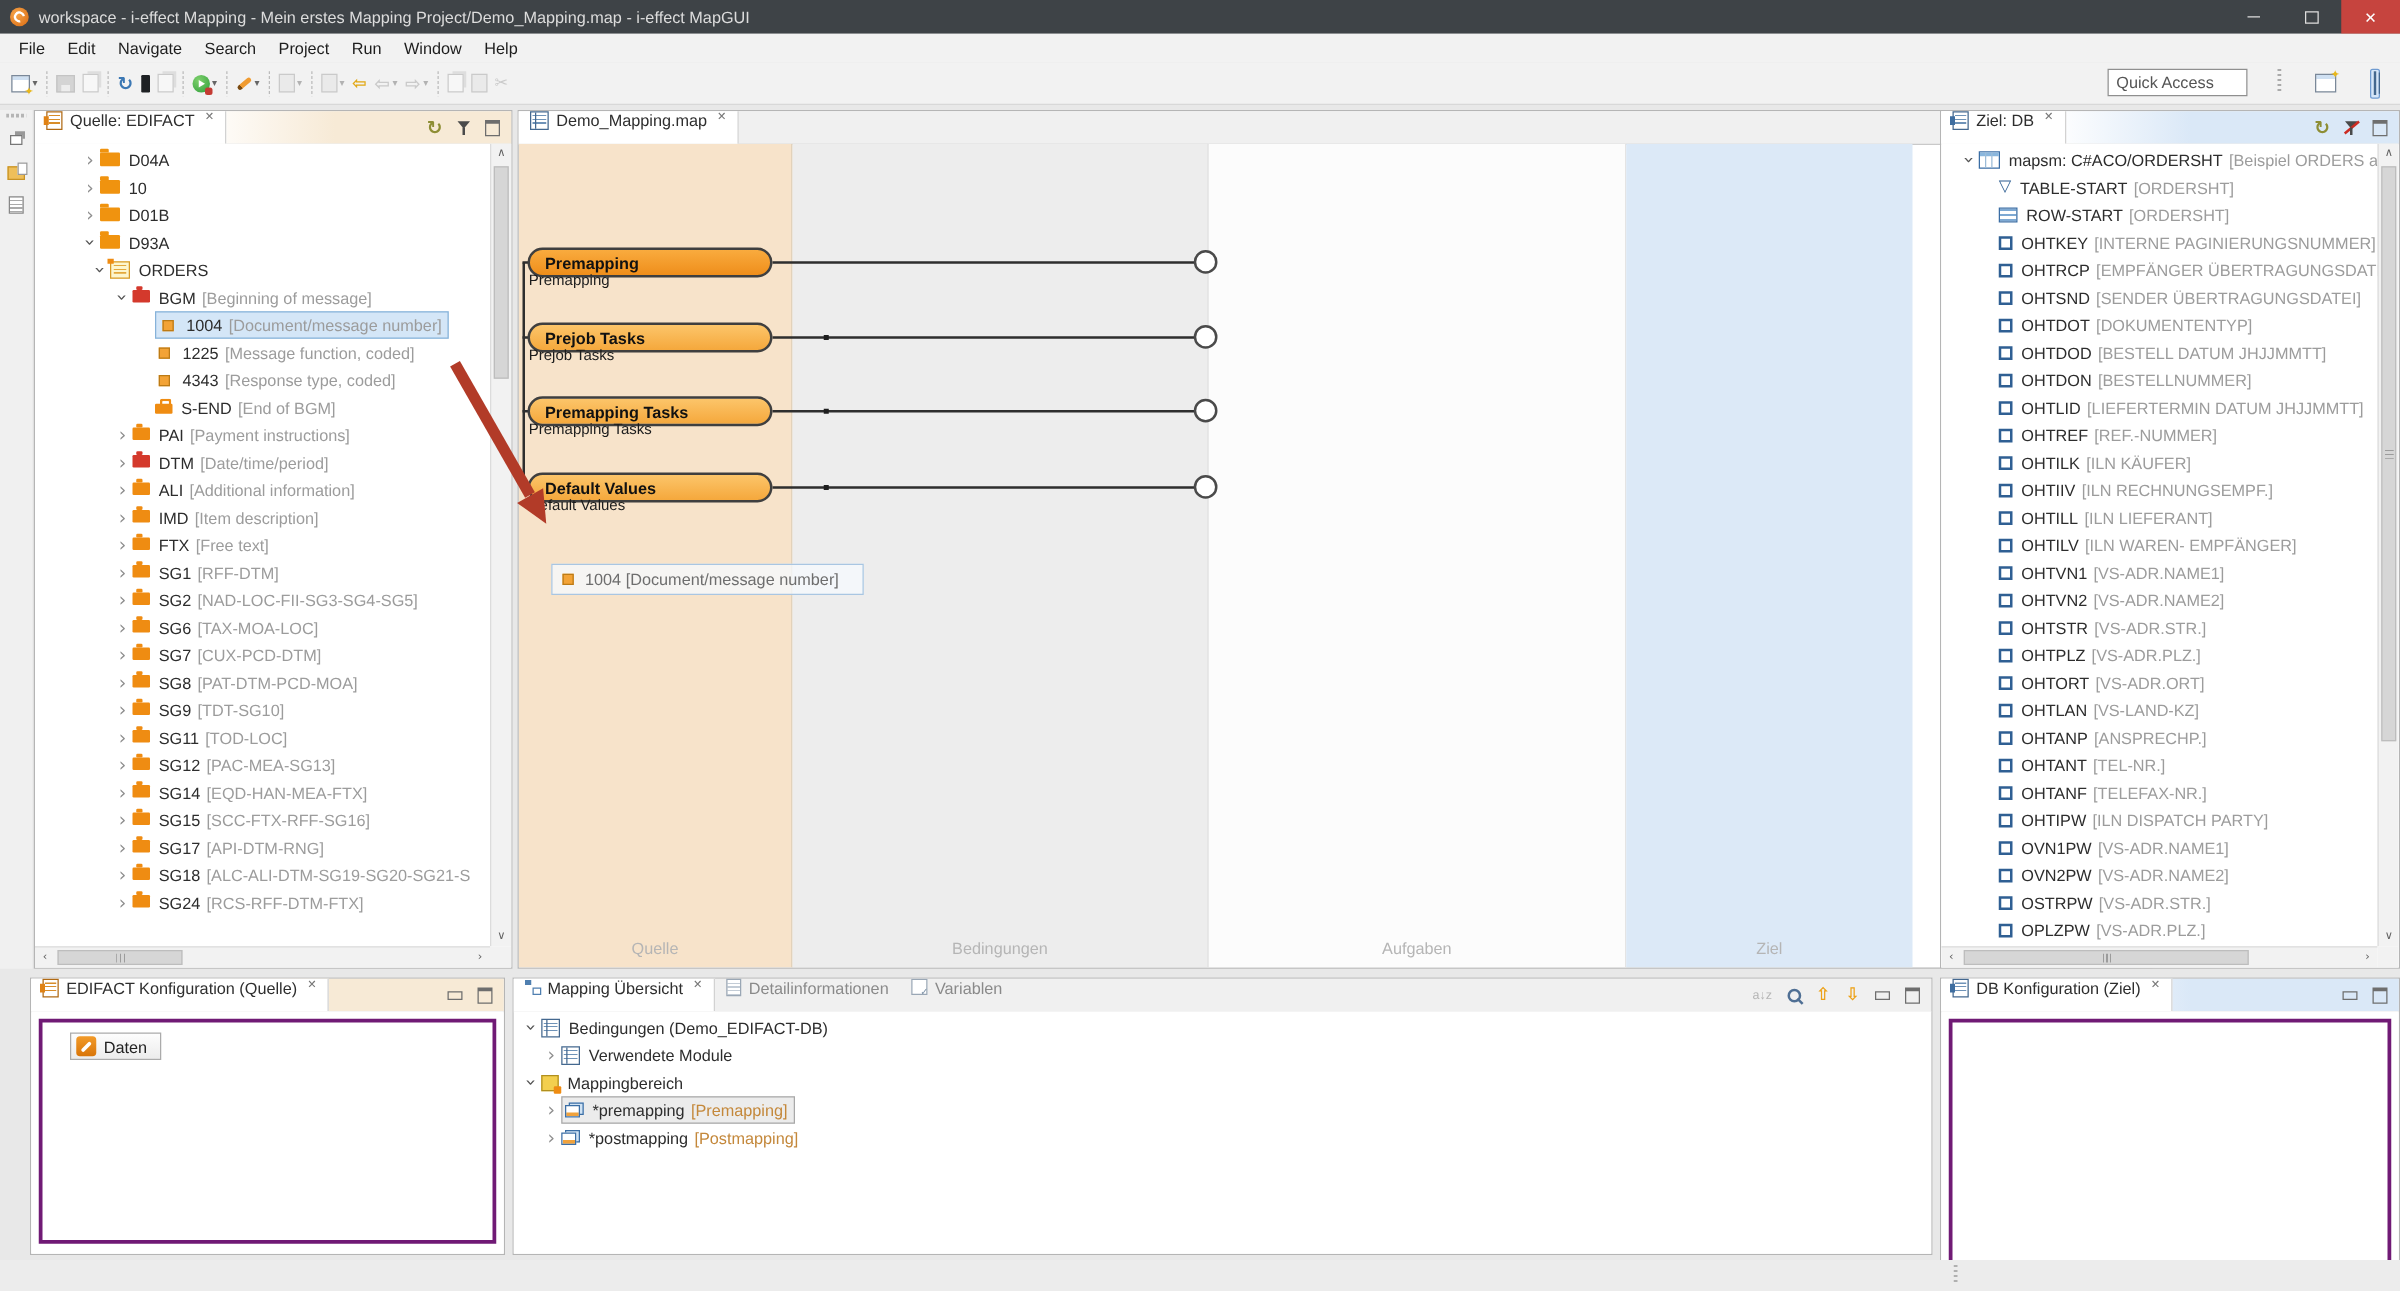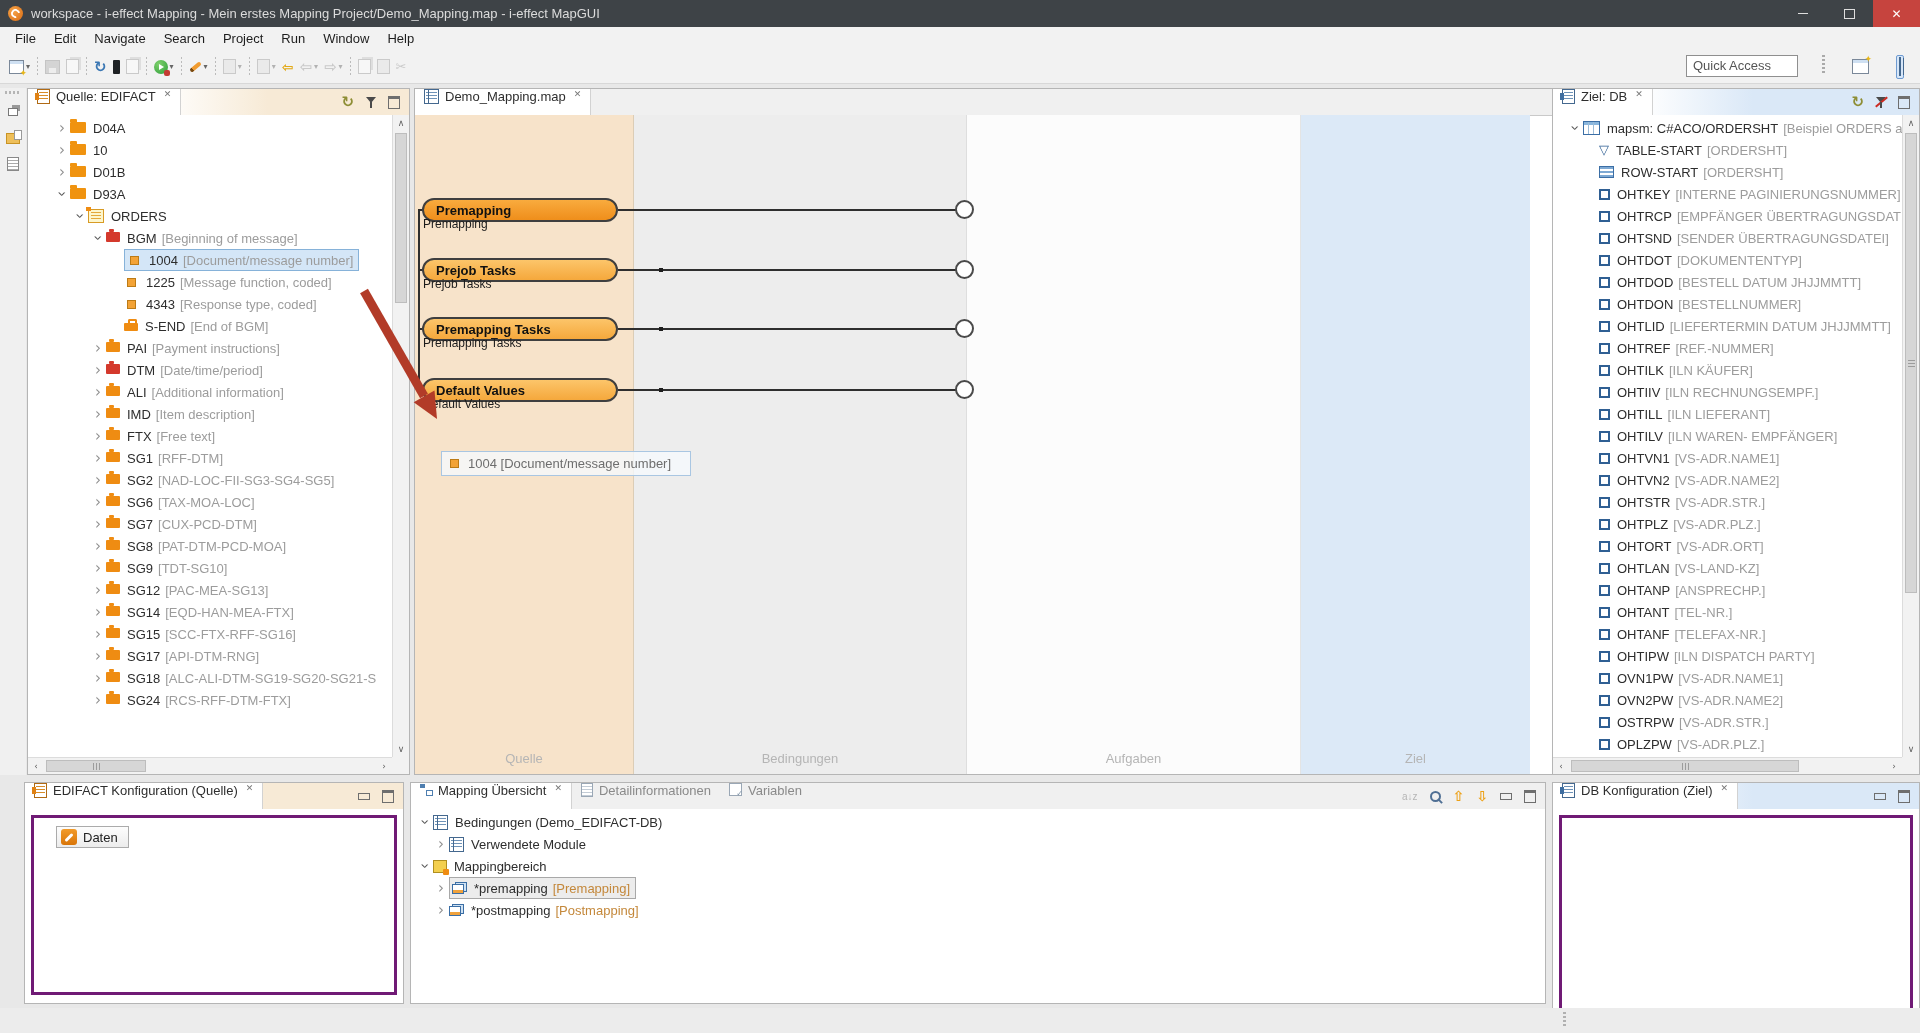--- a/index.html
+++ b/index.html
@@ -109,7 +109,7 @@
   .exp::before{content:"›";display:block;font-size:15px;color:#8f8f8f;font-family:"DejaVu Sans",sans-serif}
   .exp.o::before{transform:rotate(90deg);color:#555}
   .exp.n::before{content:""}
-  .l0{padding-left:26px}.l1{padding-left:44px}.l2{padding-left:62px}.l3{padding-left:80px}
+  .l0{padding-left:36px}.l1{padding-left:44px}.l2{padding-left:62px}.l3{padding-left:80px}
   .r0{padding-left:14px}.r1{padding-left:46px}
   .v0{padding-left:6px}.v1{padding-left:22px}
   .hl{display:flex;align-items:center;height:20px;padding:0 5px 0 2px;border:1px solid #86b2d9;background:#d4e6f7}

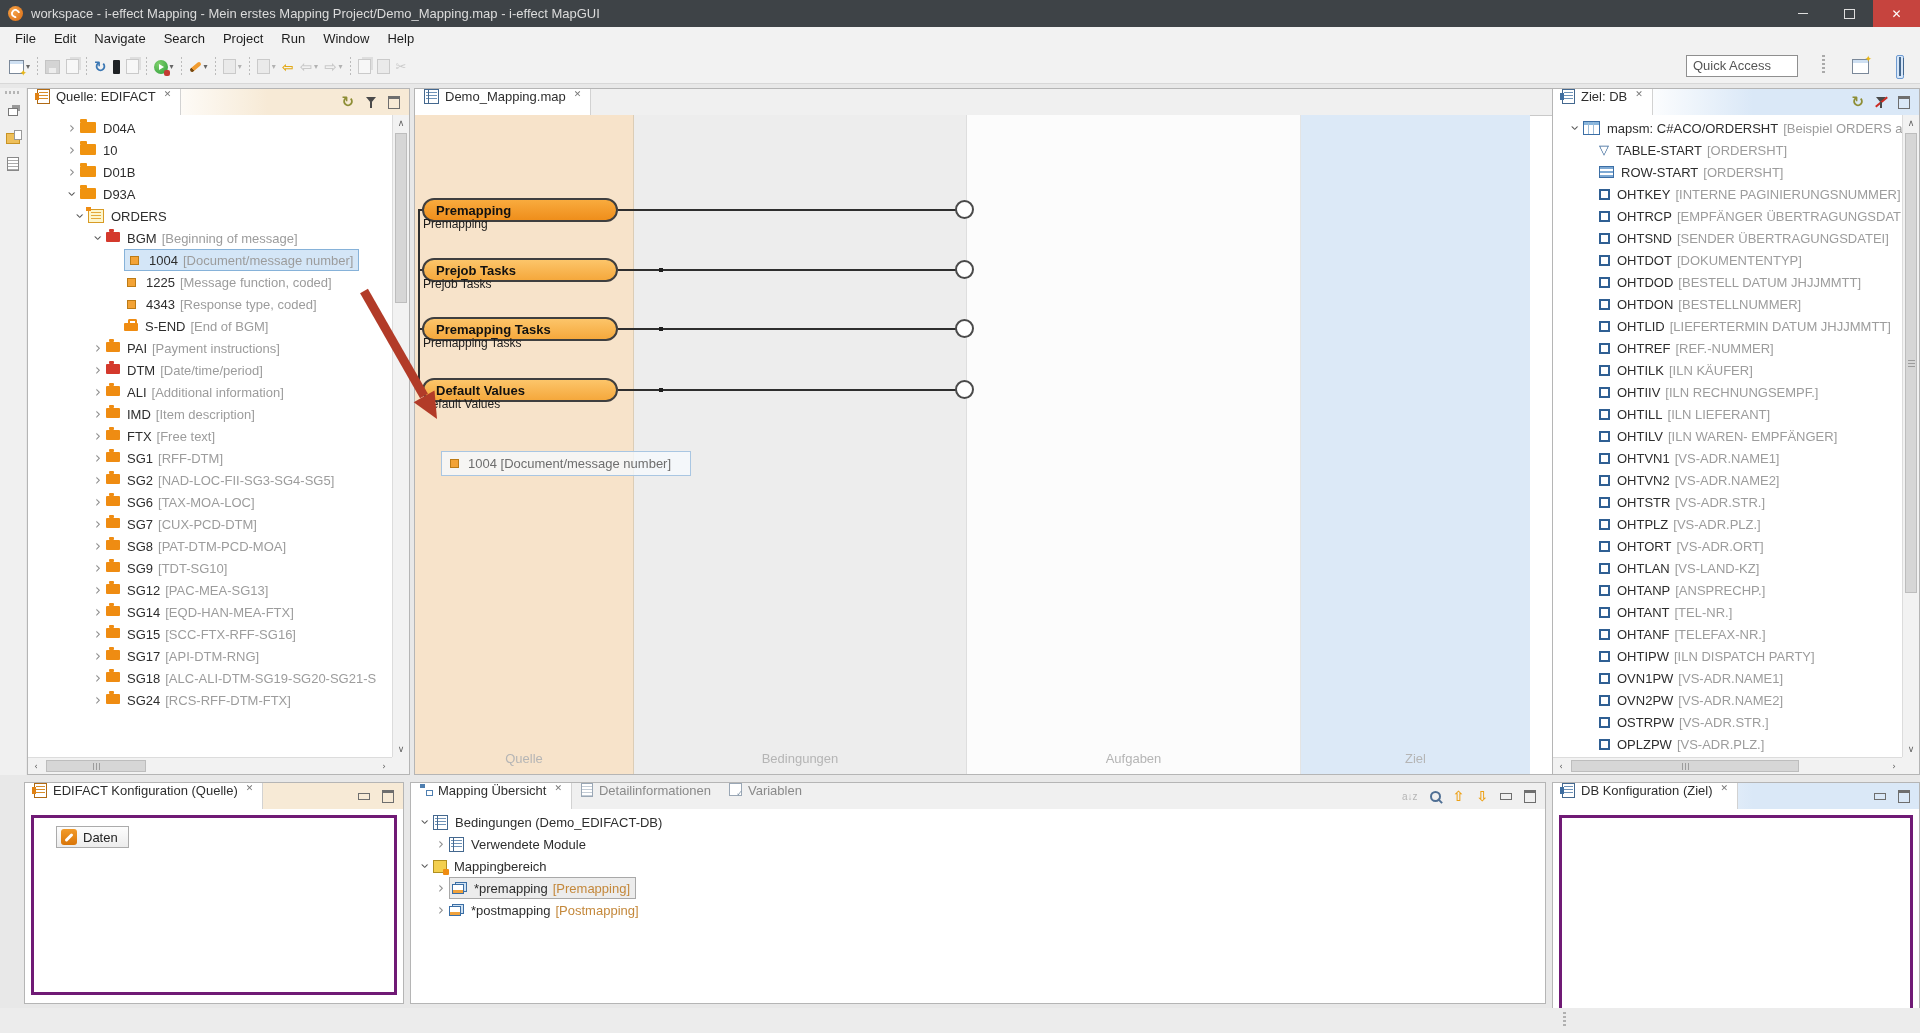--- a/index.html
+++ b/index.html
@@ -432,6 +432,12 @@
         <div class="row l2">
             <span class="exp"></span>
             <span class="ico i-seg seg-o"></span>
+            <span class="lb">SG11</span>
+            <span class="ds">[TOD-LOC]</span>
+          </div>
+        <div class="row l2">
+            <span class="exp"></span>
+            <span class="ico i-seg seg-o"></span>
             <span class="lb">SG12</span>
             <span class="ds">[PAC-MEA-SG13]</span>
           </div>

